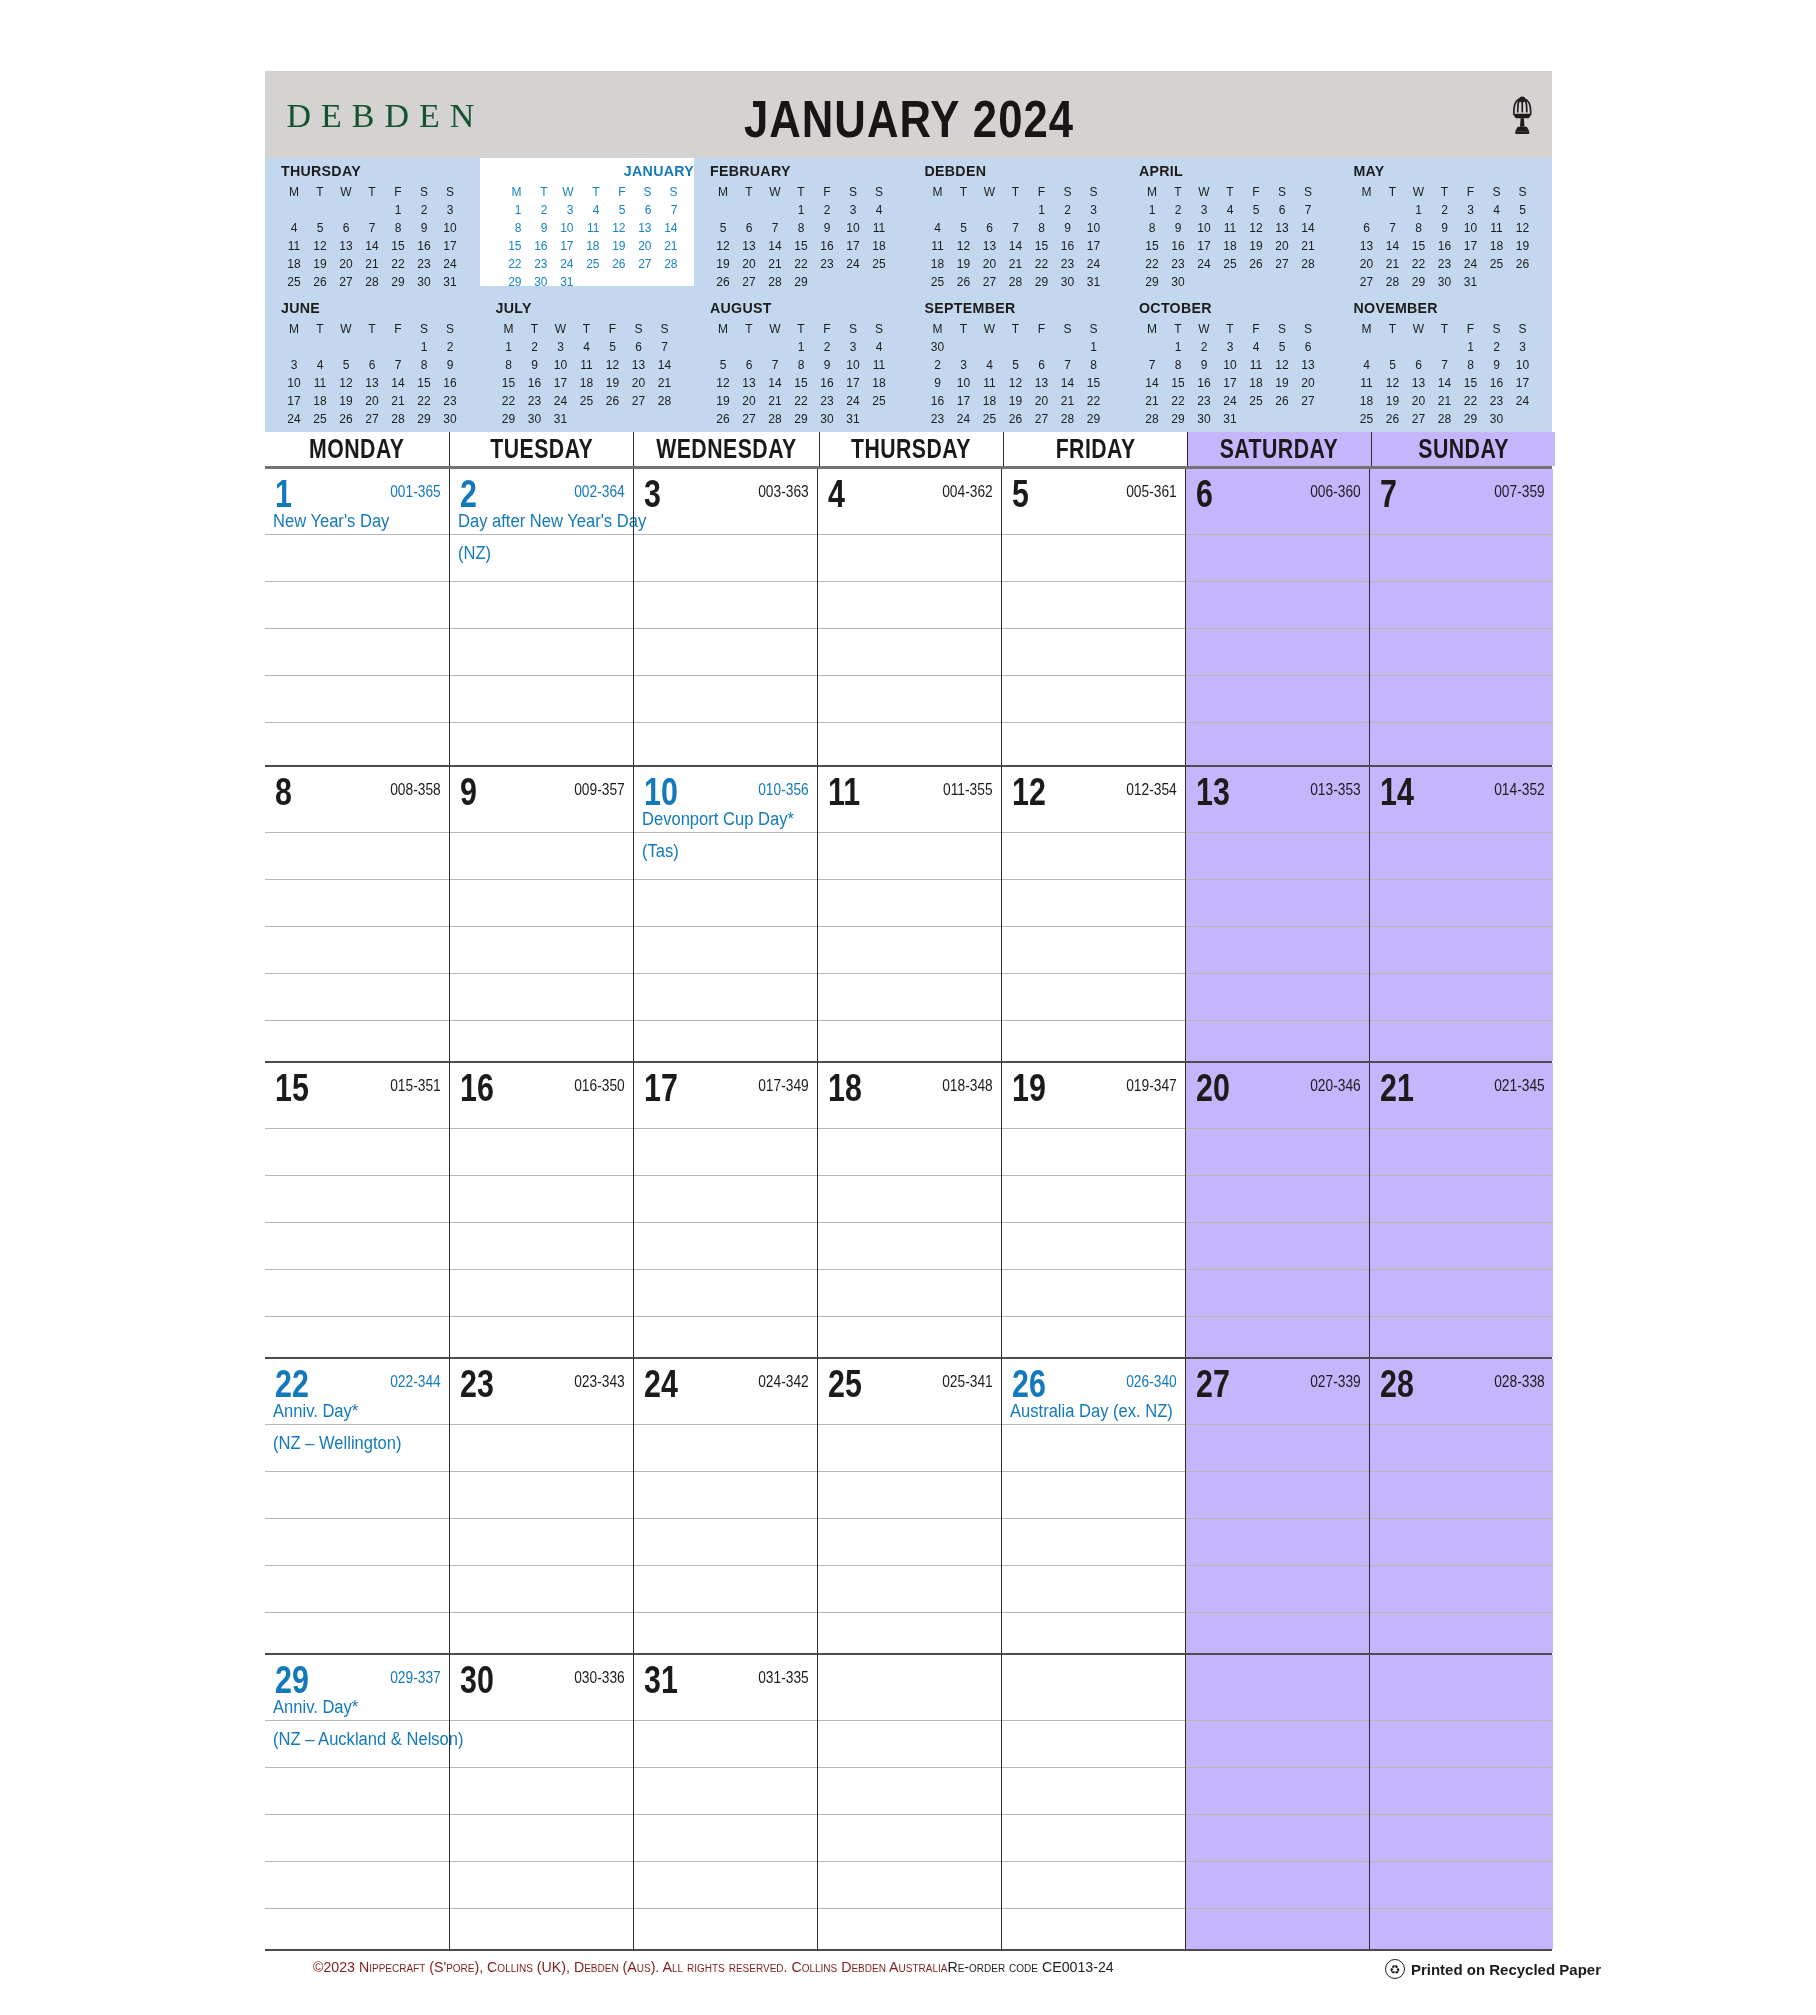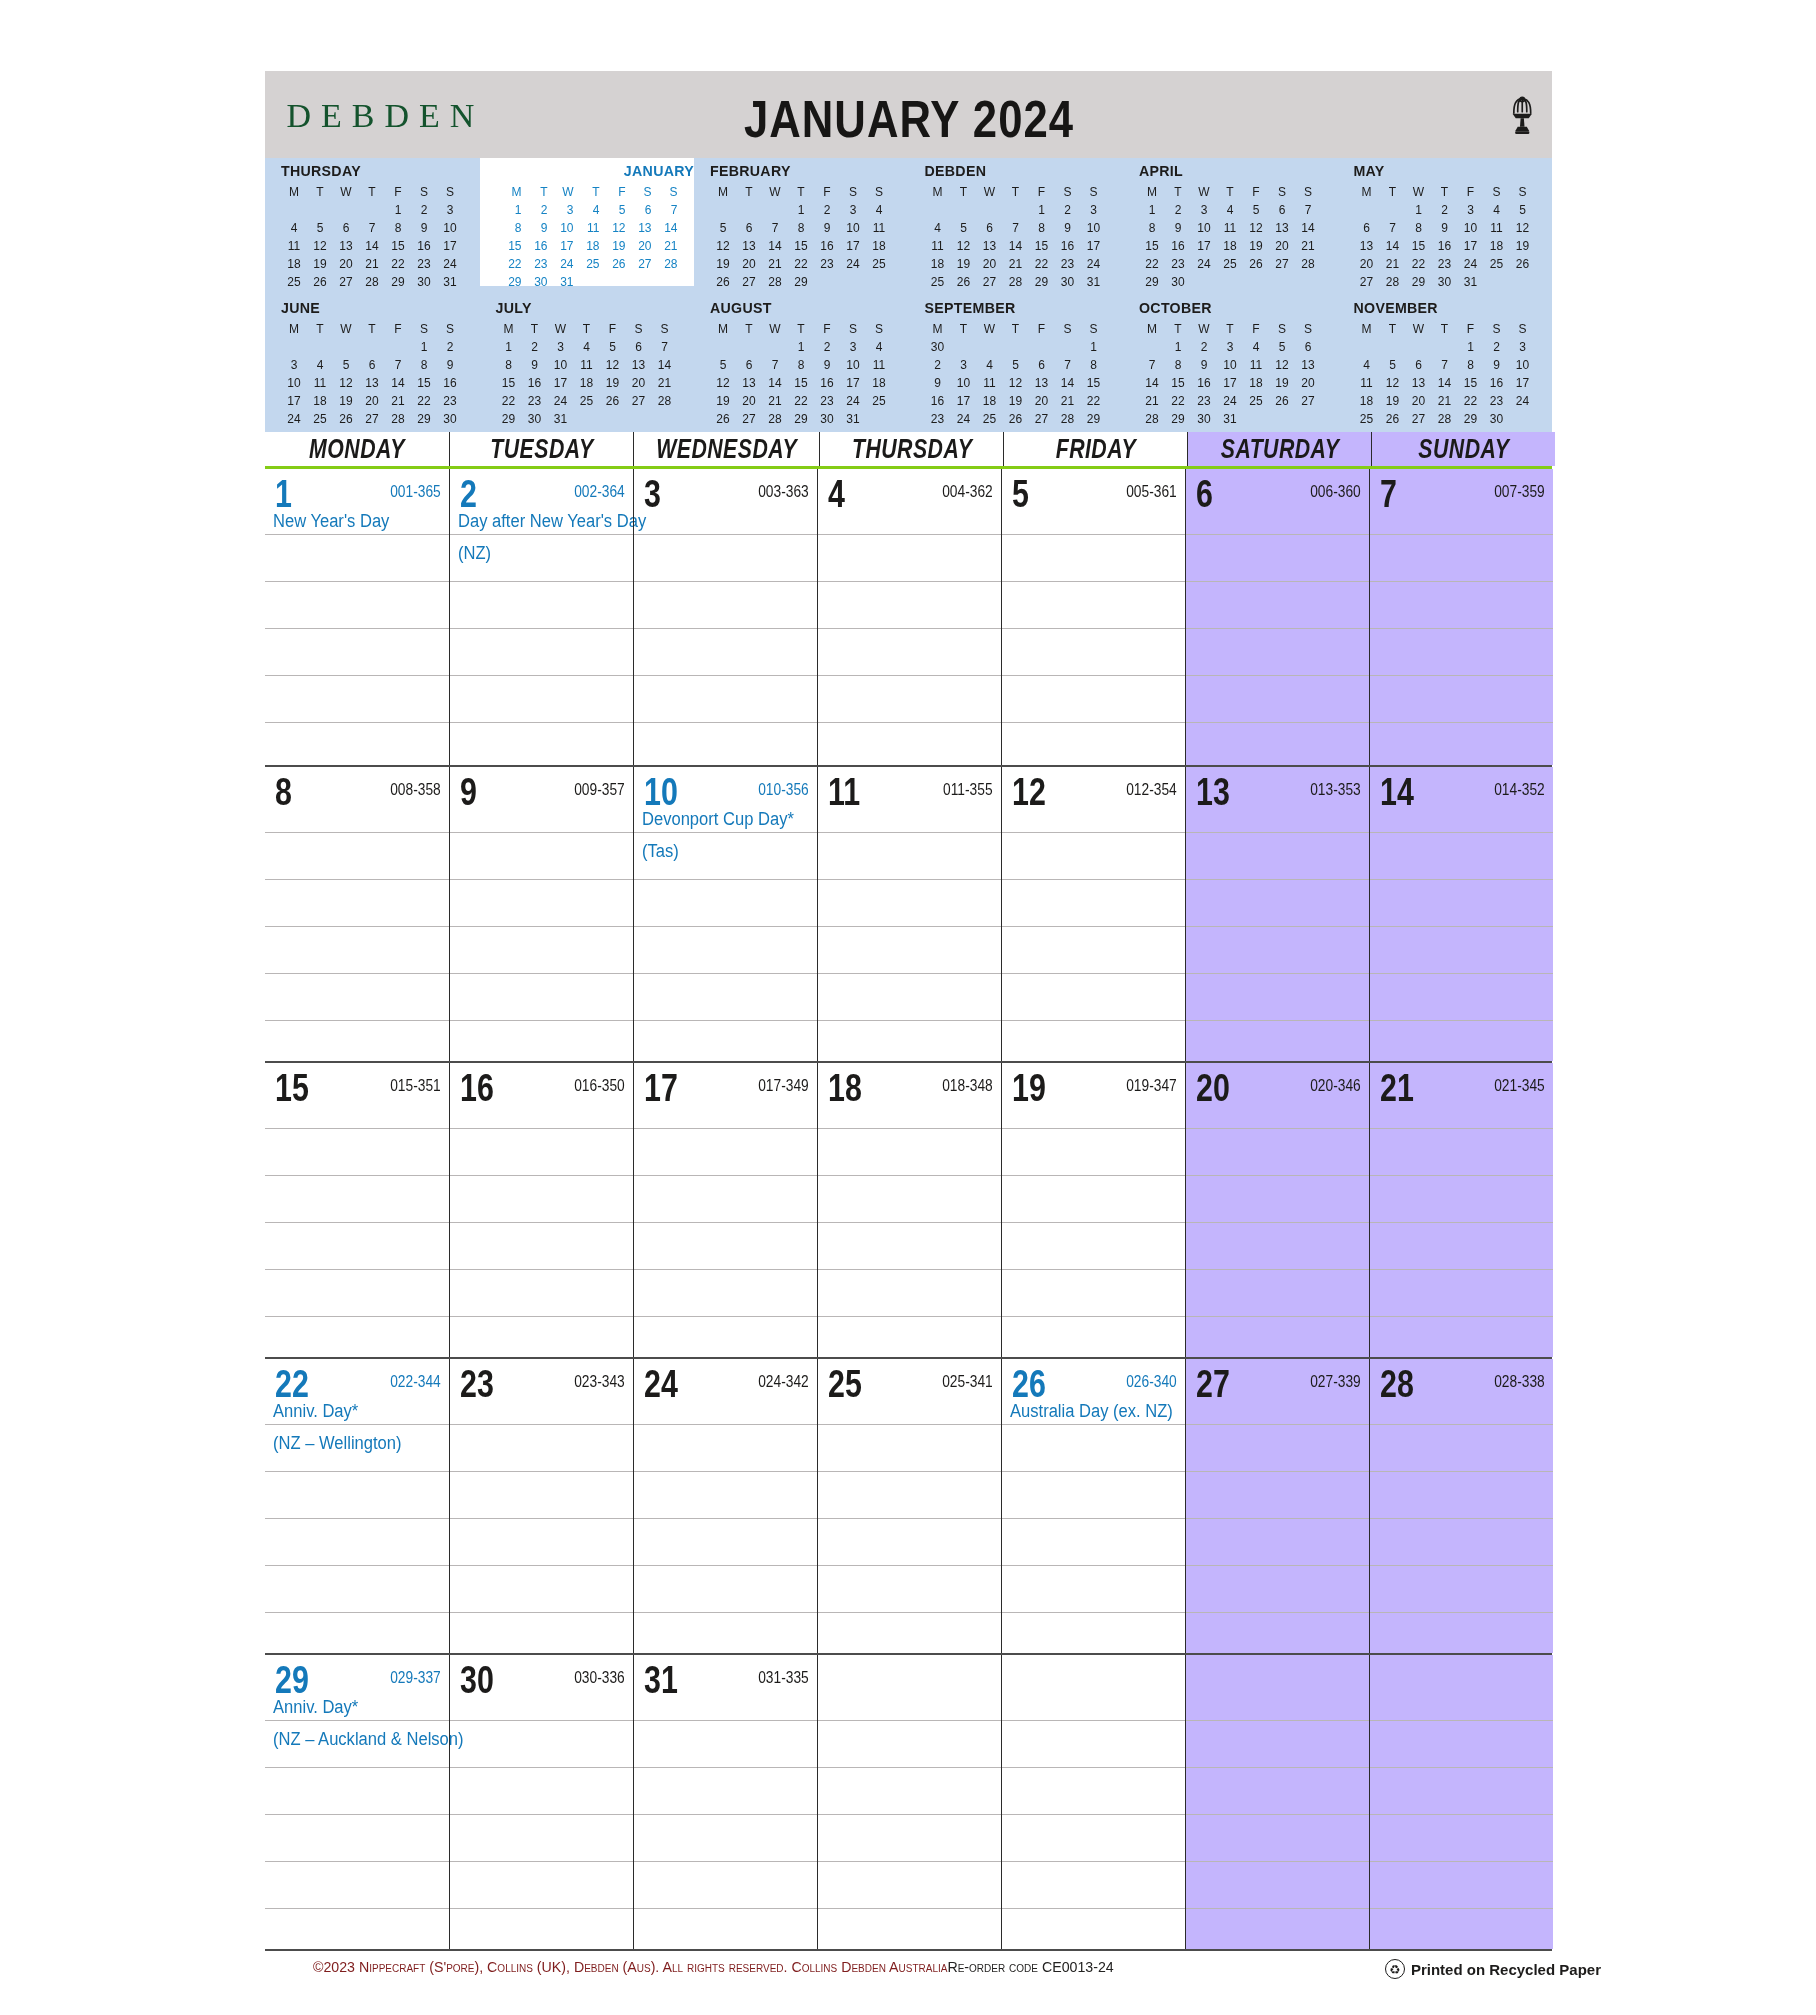--- a/index.html
+++ b/index.html
@@ -28,7 +28,7 @@
 
   
   .main-grid{border-bottom:2.4px solid #4c4c4c;}
-  .dow-row{display:flex;height:34px;border-bottom:3px solid #84cc16;font-style:italic;}
+  .dow-row{display:flex;height:34px;border-bottom:3px solid #737373;}
   .dow-cell{flex:0 0 184px;box-sizing:border-box;display:flex;align-items:center;justify-content:center;}
   .dow-cell + .dow-cell{border-left:1.2px solid #2b2b2b;}
   .dow-label{font-size:28px;font-weight:bold;letter-spacing:0.6px;transform:scaleX(.76);color:#1b1a19;}

